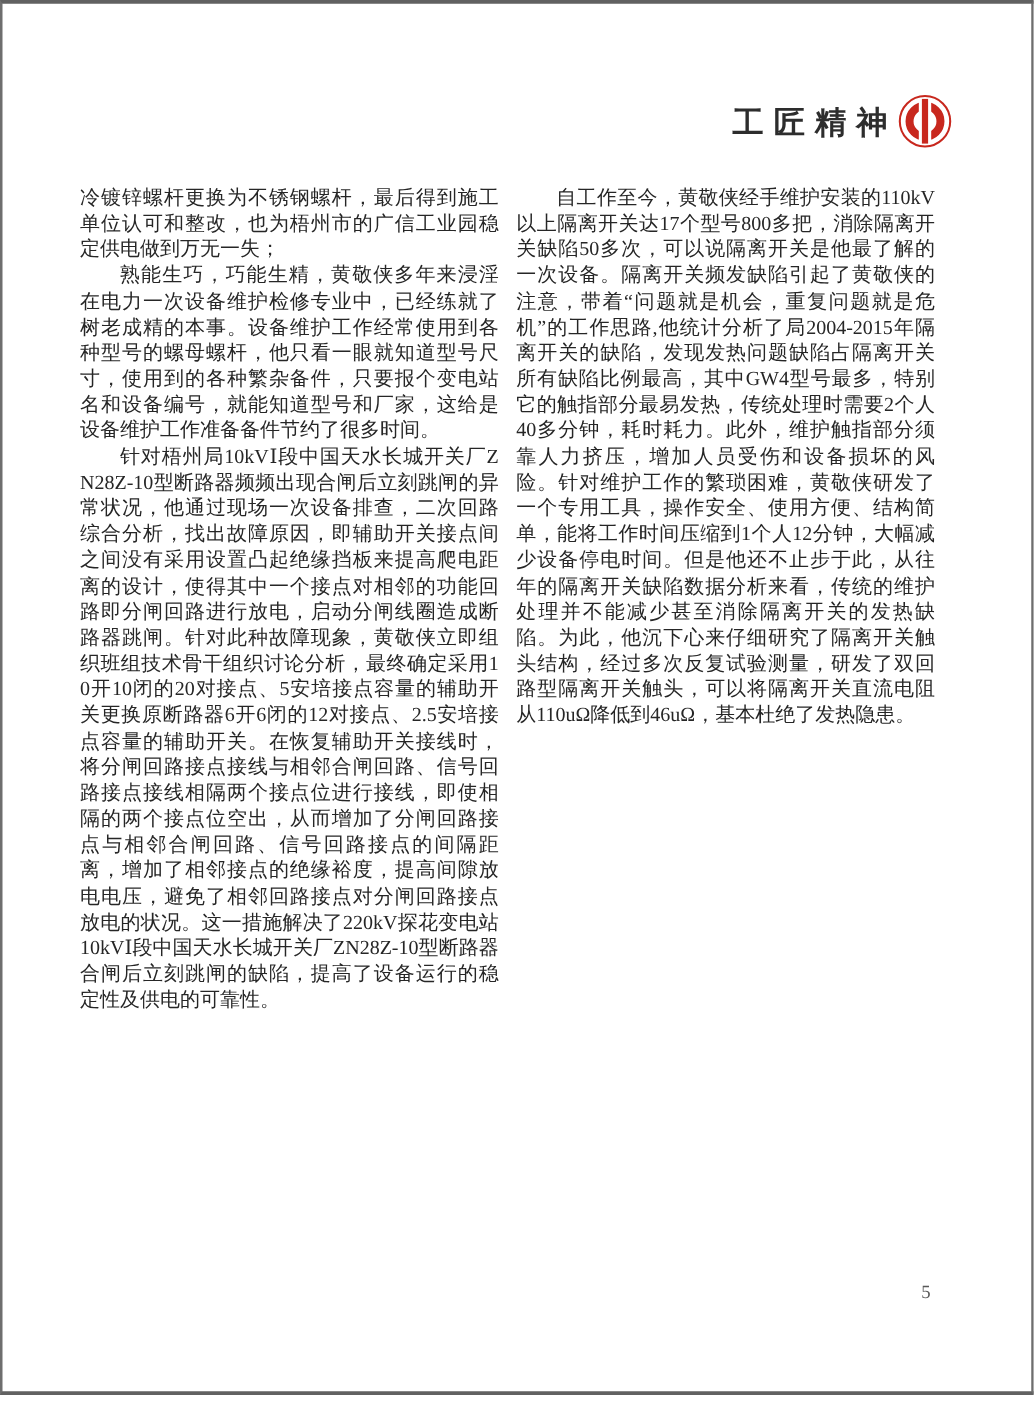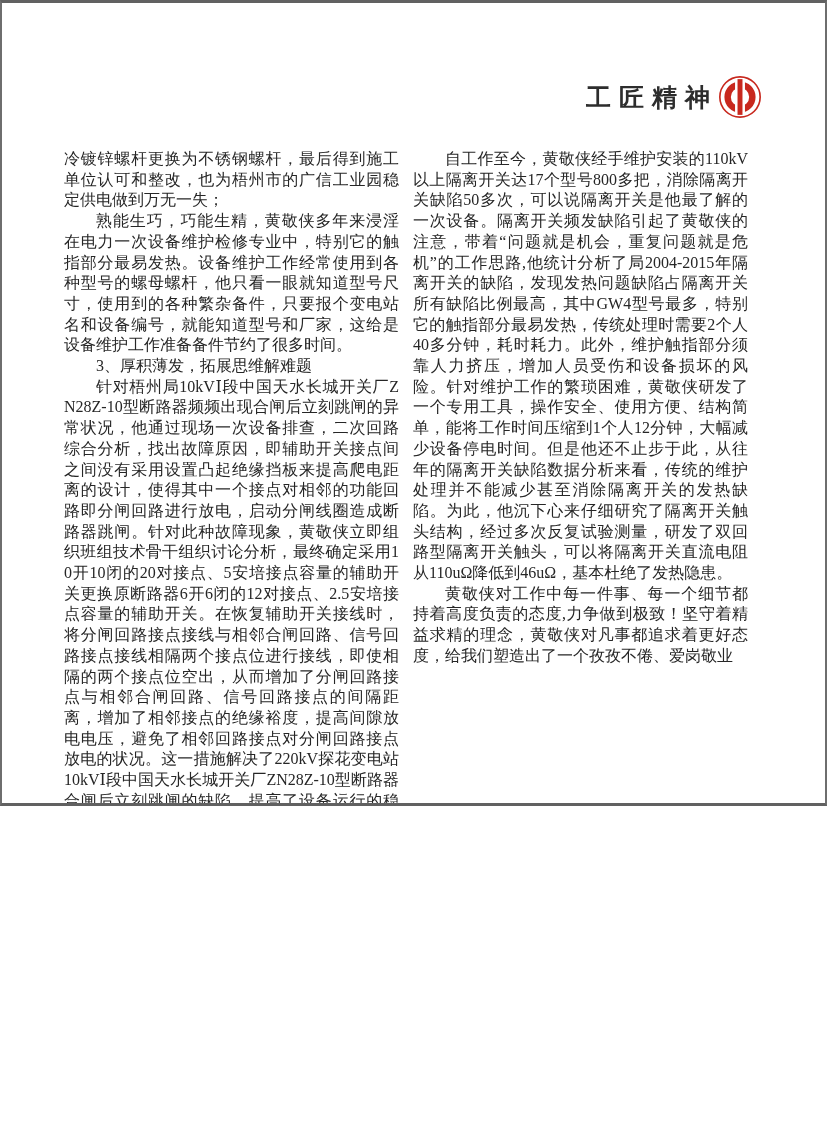--- a/index.html
+++ b/index.html
@@ -10,7 +10,7 @@
   .page {
     position: relative;
     width: 827px;
-    height: 806px;
+    height: 1116px;
     box-sizing: border-box;
     background: #ffffff;
     border-top: 3px solid #616161;

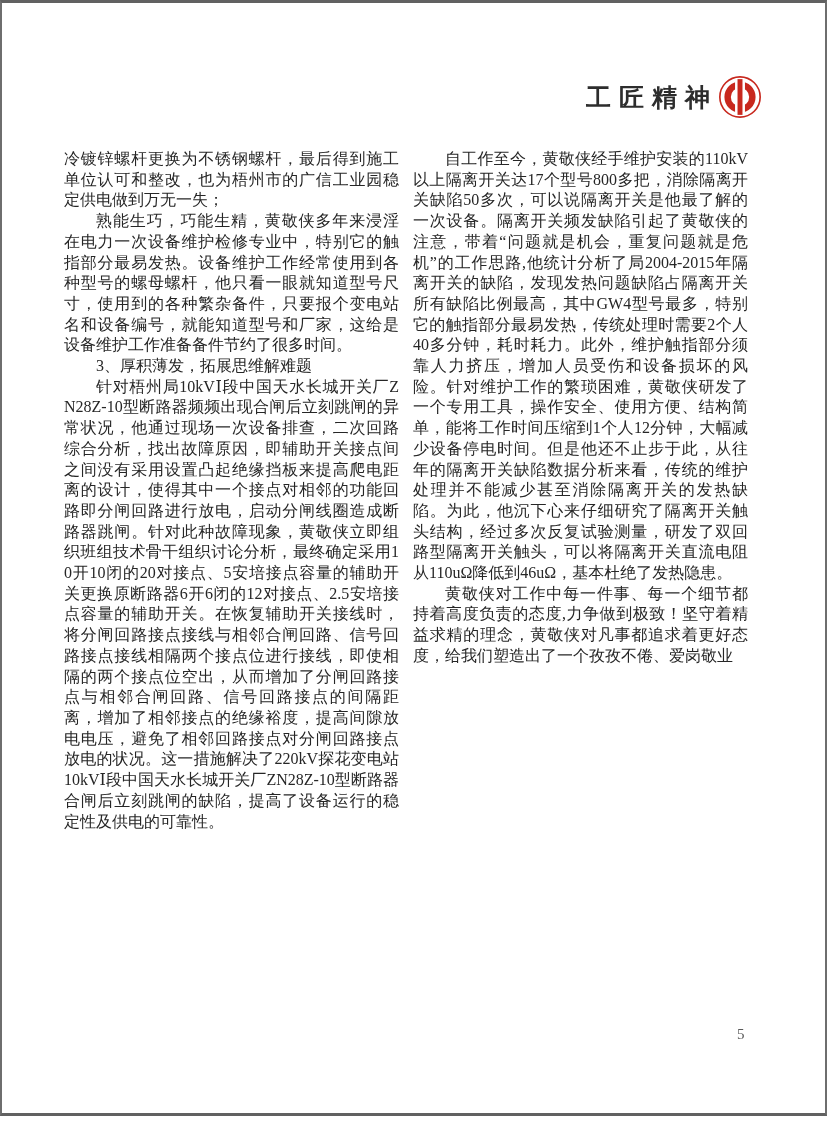--- a/index.html
+++ b/index.html
@@ -94,7 +94,7 @@
 
     <div class="col">
       <p class="para noindent">冷镀锌螺杆更换为不锈钢螺杆，最后得到施工单位认可和整改，也为梧州市的广信工业园稳定供电做到万无一失；</p>
-      <p class="para">熟能生巧，巧能生精，黄敬侠多年来浸淫在电力一次设备维护检修专业中，特别它的触指部分最易发热。设备维护工作经常使用到各种型号的螺母螺杆，他只看一眼就知道型号尺寸，使用到的各种繁杂备件，只要报个变电站名和设备编号，就能知道型号和厂家，这给是设备维护工作准备备件节约了很多时间。</p>
+      <p class="para">熟能生巧，巧能生精，黄敬侠多年来浸淫在电力一次设备维护检修专业中，已经练就了树老成精的本事。设备维护工作经常使用到各种型号的螺母螺杆，他只看一眼就知道型号尺寸，使用到的各种繁杂备件，只要报个变电站名和设备编号，就能知道型号和厂家，这给是设备维护工作准备备件节约了很多时间。</p>
       <p class="para heading">3、厚积薄发，拓展思维解难题</p>
       <p class="para">针对梧州局10kVⅠ段中国天水长城开关厂ZN28Z-10型断路器频频出现合闸后立刻跳闸的异常状况，他通过现场一次设备排查，二次回路综合分析，找出故障原因，即辅助开关接点间之间没有采用设置凸起绝缘挡板来提高爬电距离的设计，使得其中一个接点对相邻的功能回路即分闸回路进行放电，启动分闸线圈造成断路器跳闸。针对此种故障现象，黄敬侠立即组织班组技术骨干组织讨论分析，最终确定采用10开10闭的20对接点、5安培接点容量的辅助开关更换原断路器6开6闭的12对接点、2.5安培接点容量的辅助开关。在恢复辅助开关接线时，将分闸回路接点接线与相邻合闸回路、信号回路接点接线相隔两个接点位进行接线，即使相隔的两个接点位空出，从而增加了分闸回路接点与相邻合闸回路、信号回路接点的间隔距离，增加了相邻接点的绝缘裕度，提高间隙放电电压，避免了相邻回路接点对分闸回路接点放电的状况。这一措施解决了220kV探花变电站10kVⅠ段中国天水长城开关厂ZN28Z-10型断路器合闸后立刻跳闸的缺陷，提高了设备运行的稳定性及供电的可靠性。</p>
     </div>

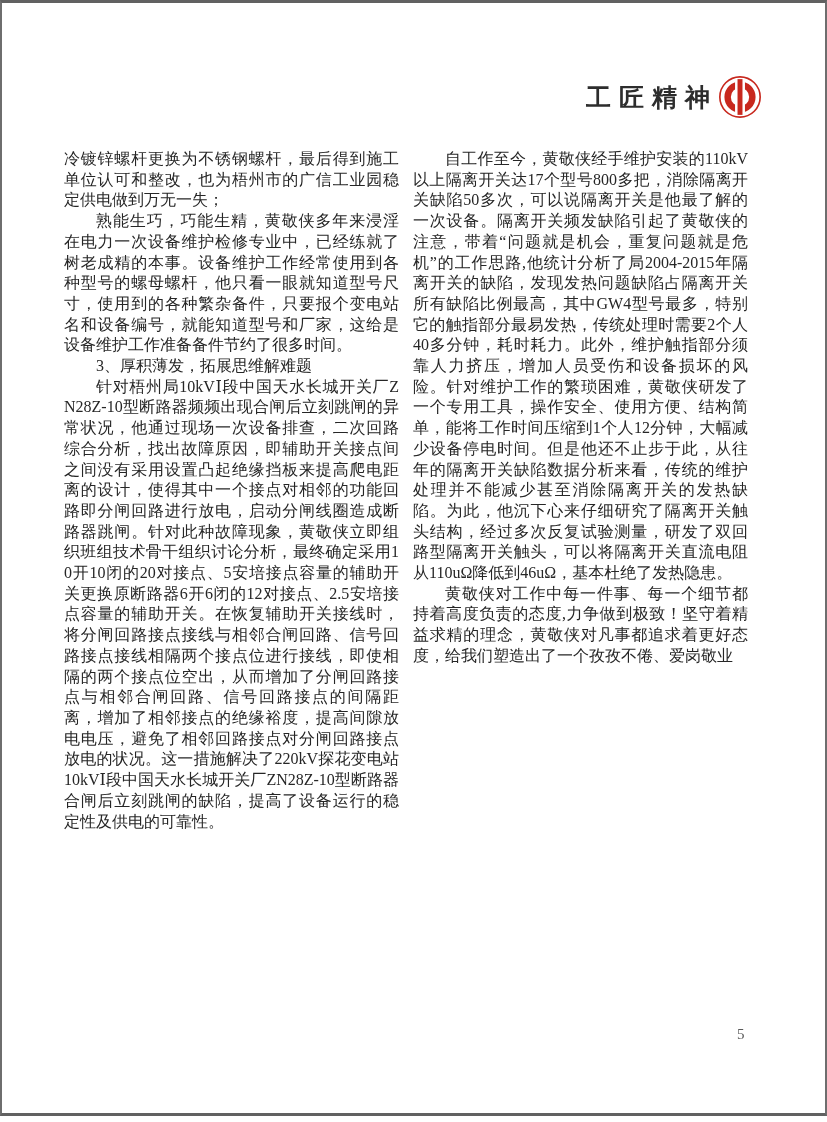--- a/index.html
+++ b/index.html
@@ -95,7 +95,6 @@
     <div class="col">
       <p class="para noindent">冷镀锌螺杆更换为不锈钢螺杆，最后得到施工单位认可和整改，也为梧州市的广信工业园稳定供电做到万无一失；</p>
       <p class="para">熟能生巧，巧能生精，黄敬侠多年来浸淫在电力一次设备维护检修专业中，已经练就了树老成精的本事。设备维护工作经常使用到各种型号的螺母螺杆，他只看一眼就知道型号尺寸，使用到的各种繁杂备件，只要报个变电站名和设备编号，就能知道型号和厂家，这给是设备维护工作准备备件节约了很多时间。</p>
-      <p class="para heading">3、厚积薄发，拓展思维解难题</p>
       <p class="para">针对梧州局10kVⅠ段中国天水长城开关厂ZN28Z-10型断路器频频出现合闸后立刻跳闸的异常状况，他通过现场一次设备排查，二次回路综合分析，找出故障原因，即辅助开关接点间之间没有采用设置凸起绝缘挡板来提高爬电距离的设计，使得其中一个接点对相邻的功能回路即分闸回路进行放电，启动分闸线圈造成断路器跳闸。针对此种故障现象，黄敬侠立即组织班组技术骨干组织讨论分析，最终确定采用10开10闭的20对接点、5安培接点容量的辅助开关更换原断路器6开6闭的12对接点、2.5安培接点容量的辅助开关。在恢复辅助开关接线时，将分闸回路接点接线与相邻合闸回路、信号回路接点接线相隔两个接点位进行接线，即使相隔的两个接点位空出，从而增加了分闸回路接点与相邻合闸回路、信号回路接点的间隔距离，增加了相邻接点的绝缘裕度，提高间隙放电电压，避免了相邻回路接点对分闸回路接点放电的状况。这一措施解决了220kV探花变电站10kVⅠ段中国天水长城开关厂ZN28Z-10型断路器合闸后立刻跳闸的缺陷，提高了设备运行的稳定性及供电的可靠性。</p>
     </div>
 

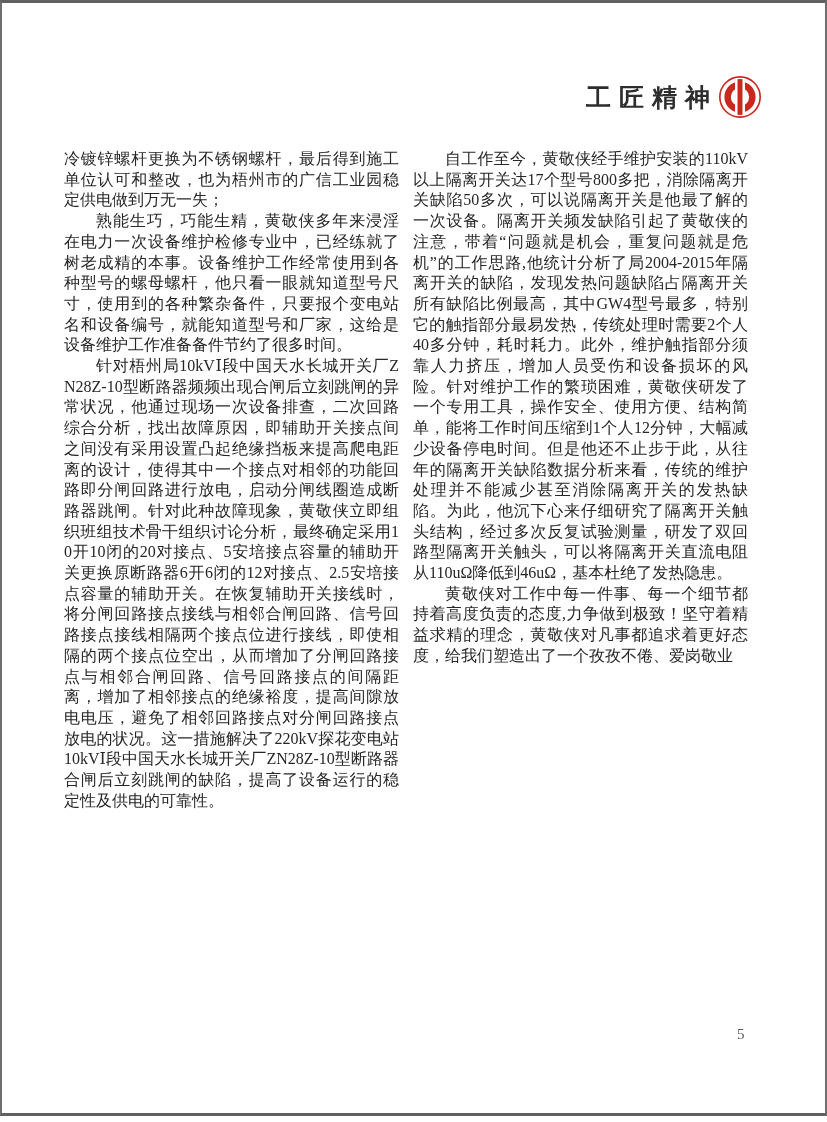--- a/index.html
+++ b/index.html
@@ -100,7 +100,6 @@
 
     <div class="col">
       <p class="para">自工作至今，黄敬侠经手维护安装的110kV以上隔离开关达17个型号800多把，消除隔离开关缺陷50多次，可以说隔离开关是他最了解的一次设备。隔离开关频发缺陷引起了黄敬侠的注意，带着“问题就是机会，重复问题就是危机”的工作思路,他统计分析了局2004-2015年隔离开关的缺陷，发现发热问题缺陷占隔离开关所有缺陷比例最高，其中GW4型号最多，特别它的触指部分最易发热，传统处理时需要2个人40多分钟，耗时耗力。此外，维护触指部分须靠人力挤压，增加人员受伤和设备损坏的风险。针对维护工作的繁琐困难，黄敬侠研发了一个专用工具，操作安全、使用方便、结构简单，能将工作时间压缩到1个人12分钟，大幅减少设备停电时间。但是他还不止步于此，从往年的隔离开关缺陷数据分析来看，传统的维护处理并不能减少甚至消除隔离开关的发热缺陷。为此，他沉下心来仔细研究了隔离开关触头结构，经过多次反复试验测量，研发了双回路型隔离开关触头，可以将隔离开关直流电阻从110uΩ降低到46uΩ，基本杜绝了发热隐患。</p>
-      <p class="para">黄敬侠对工作中每一件事、每一个细节都持着高度负责的态度,力争做到极致！坚守着精益求精的理念，黄敬侠对凡事都追求着更好态度，给我们塑造出了一个孜孜不倦、爱岗敬业</p>
     </div>
 
   </div>

